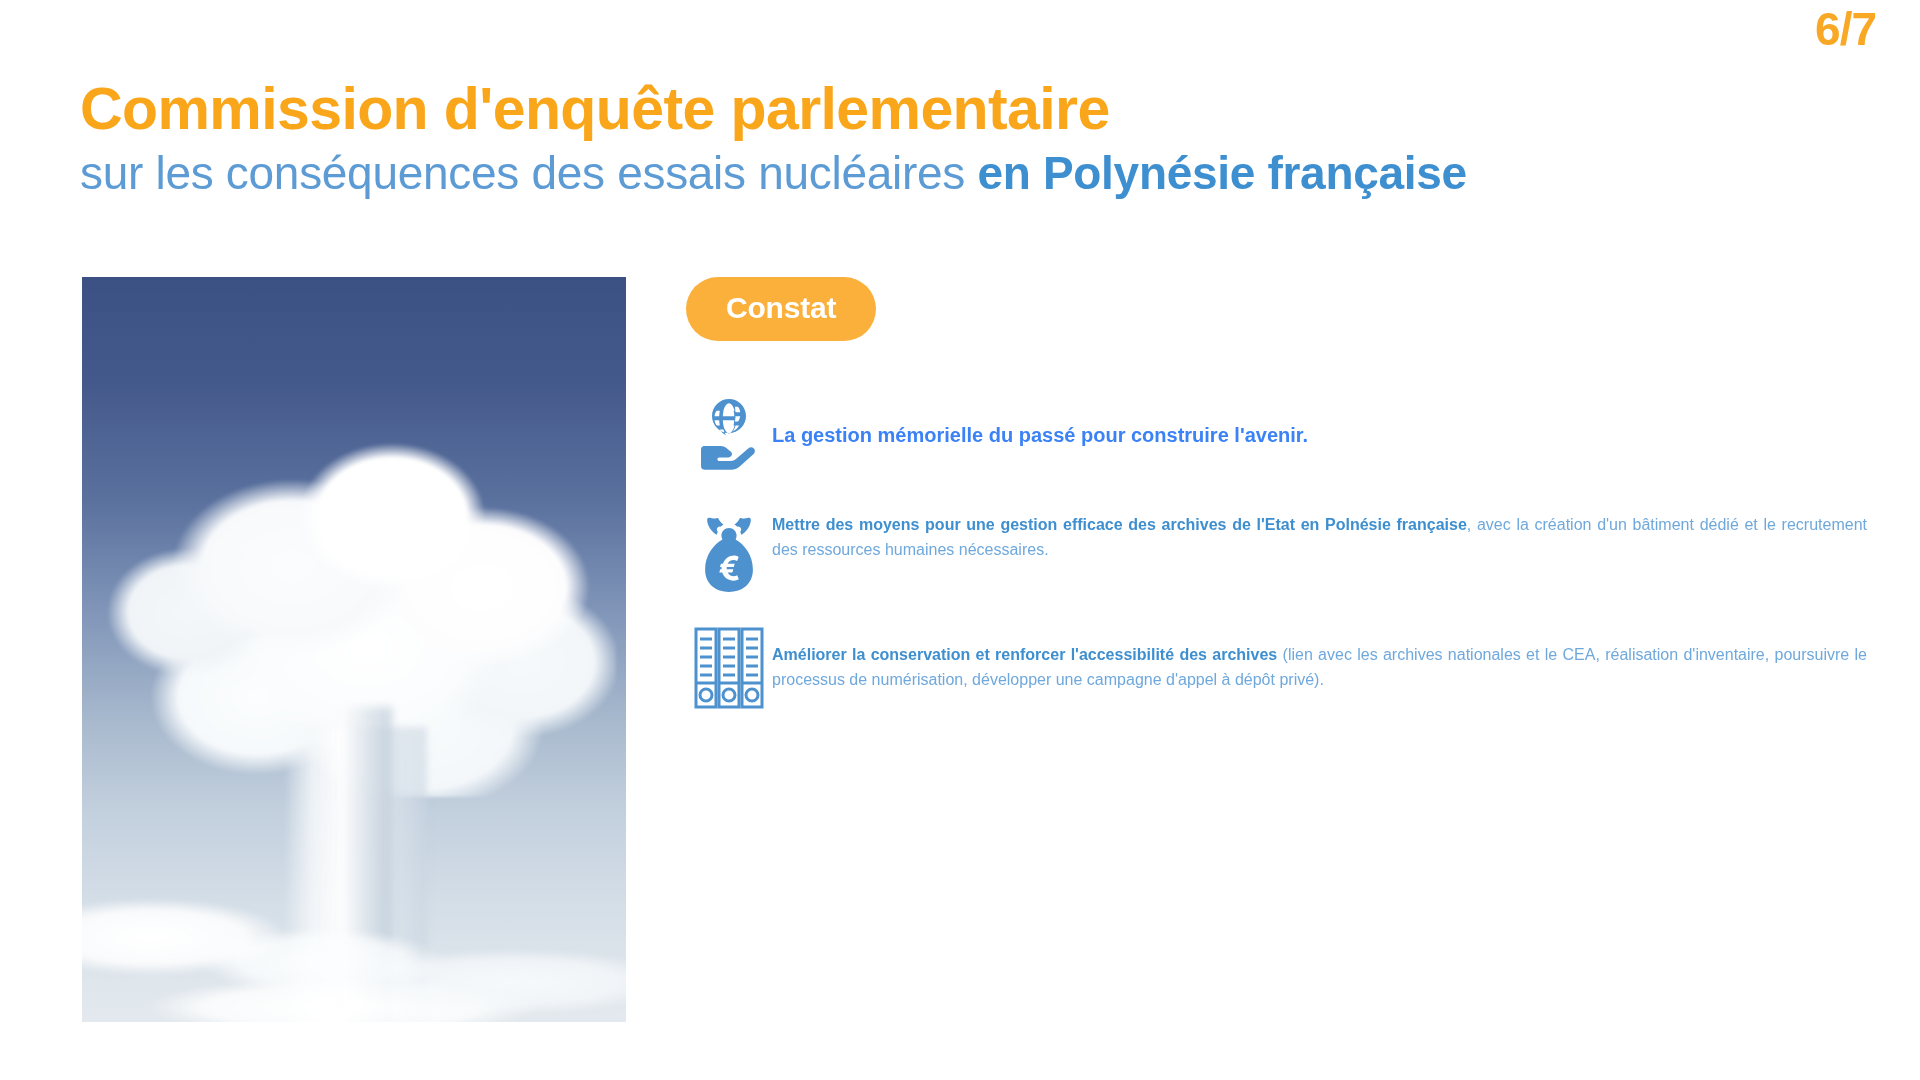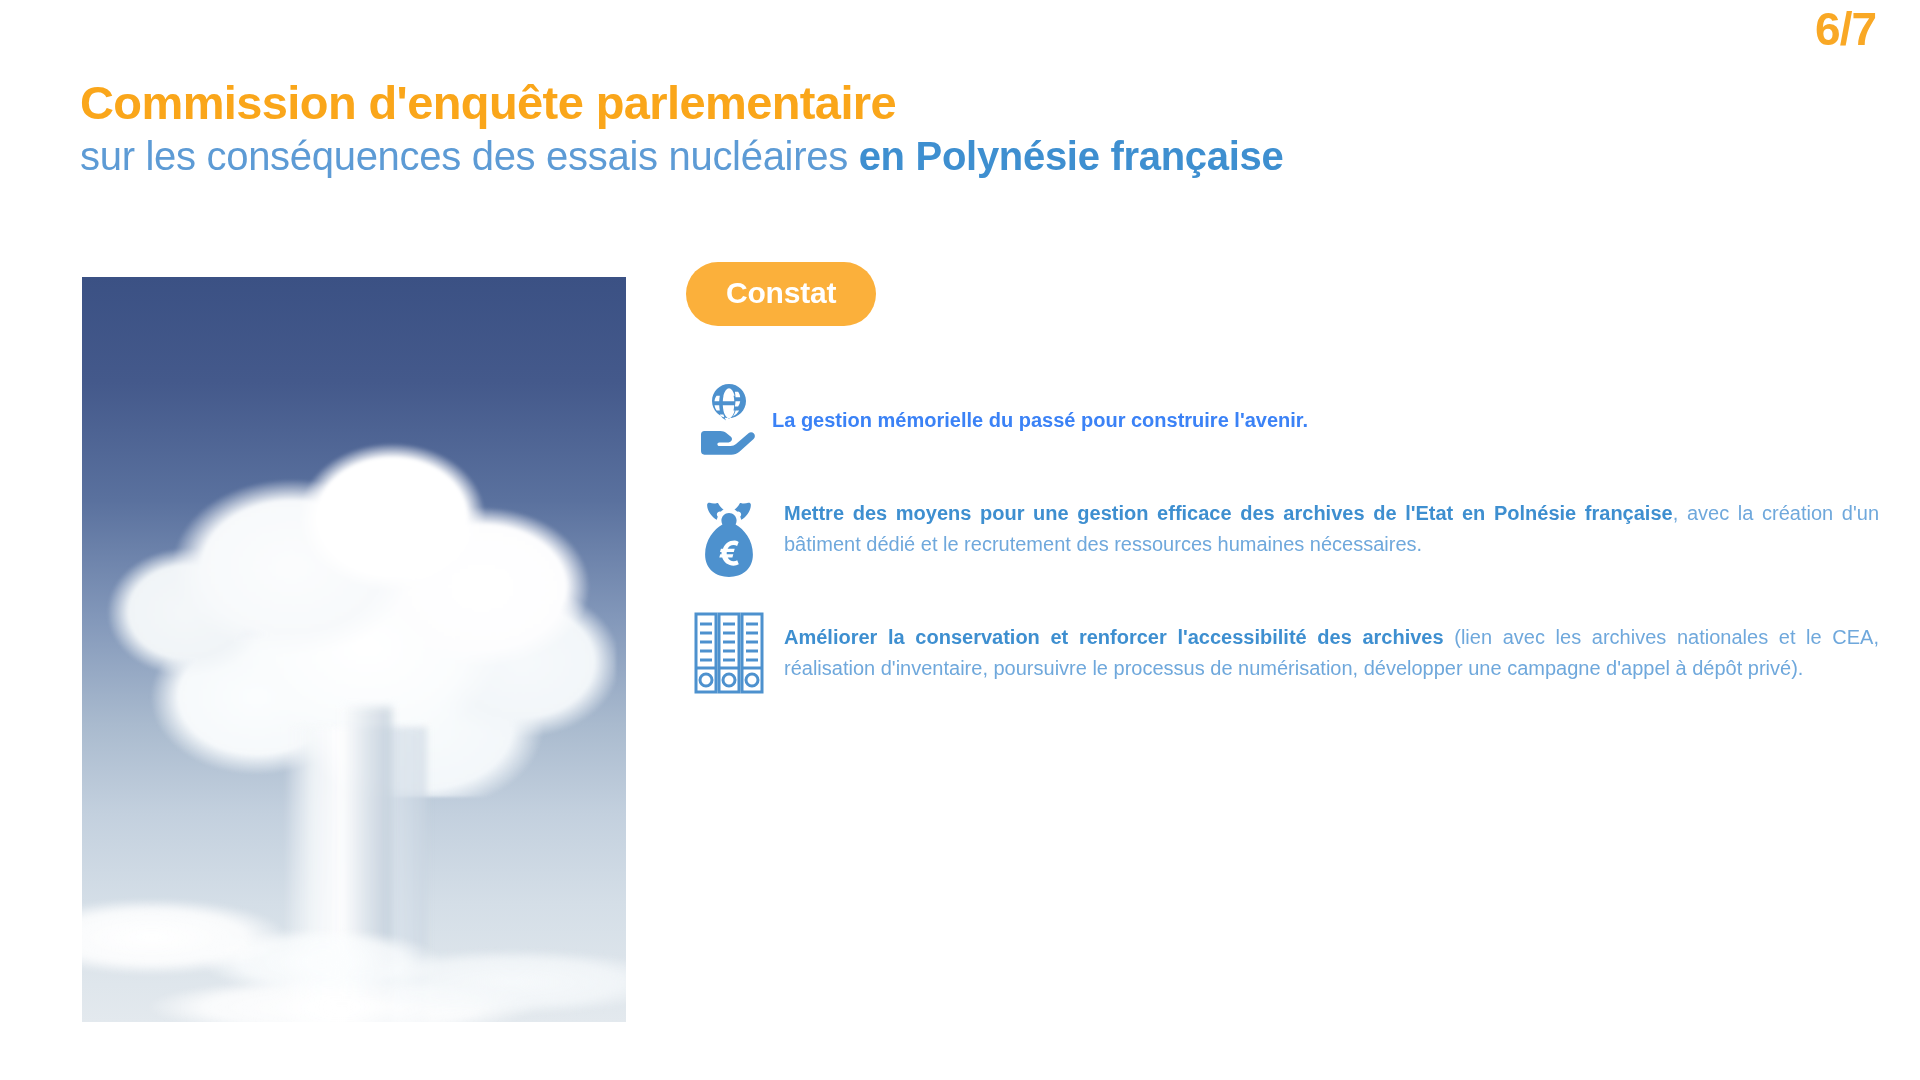--- a/index.html
+++ b/index.html
@@ -22,7 +22,7 @@
   
   .header{ position:absolute; left:80px; top:78px; width:1760px; }
   .title-line1{
-    font-size:47px; font-weight:bold; color:#FAA61A;
+    font-size:59px; font-weight:bold; color:#FAA61A;
     letter-spacing:-0.6px; line-height:1.06; white-space:nowrap;
   }
   .title-line2{

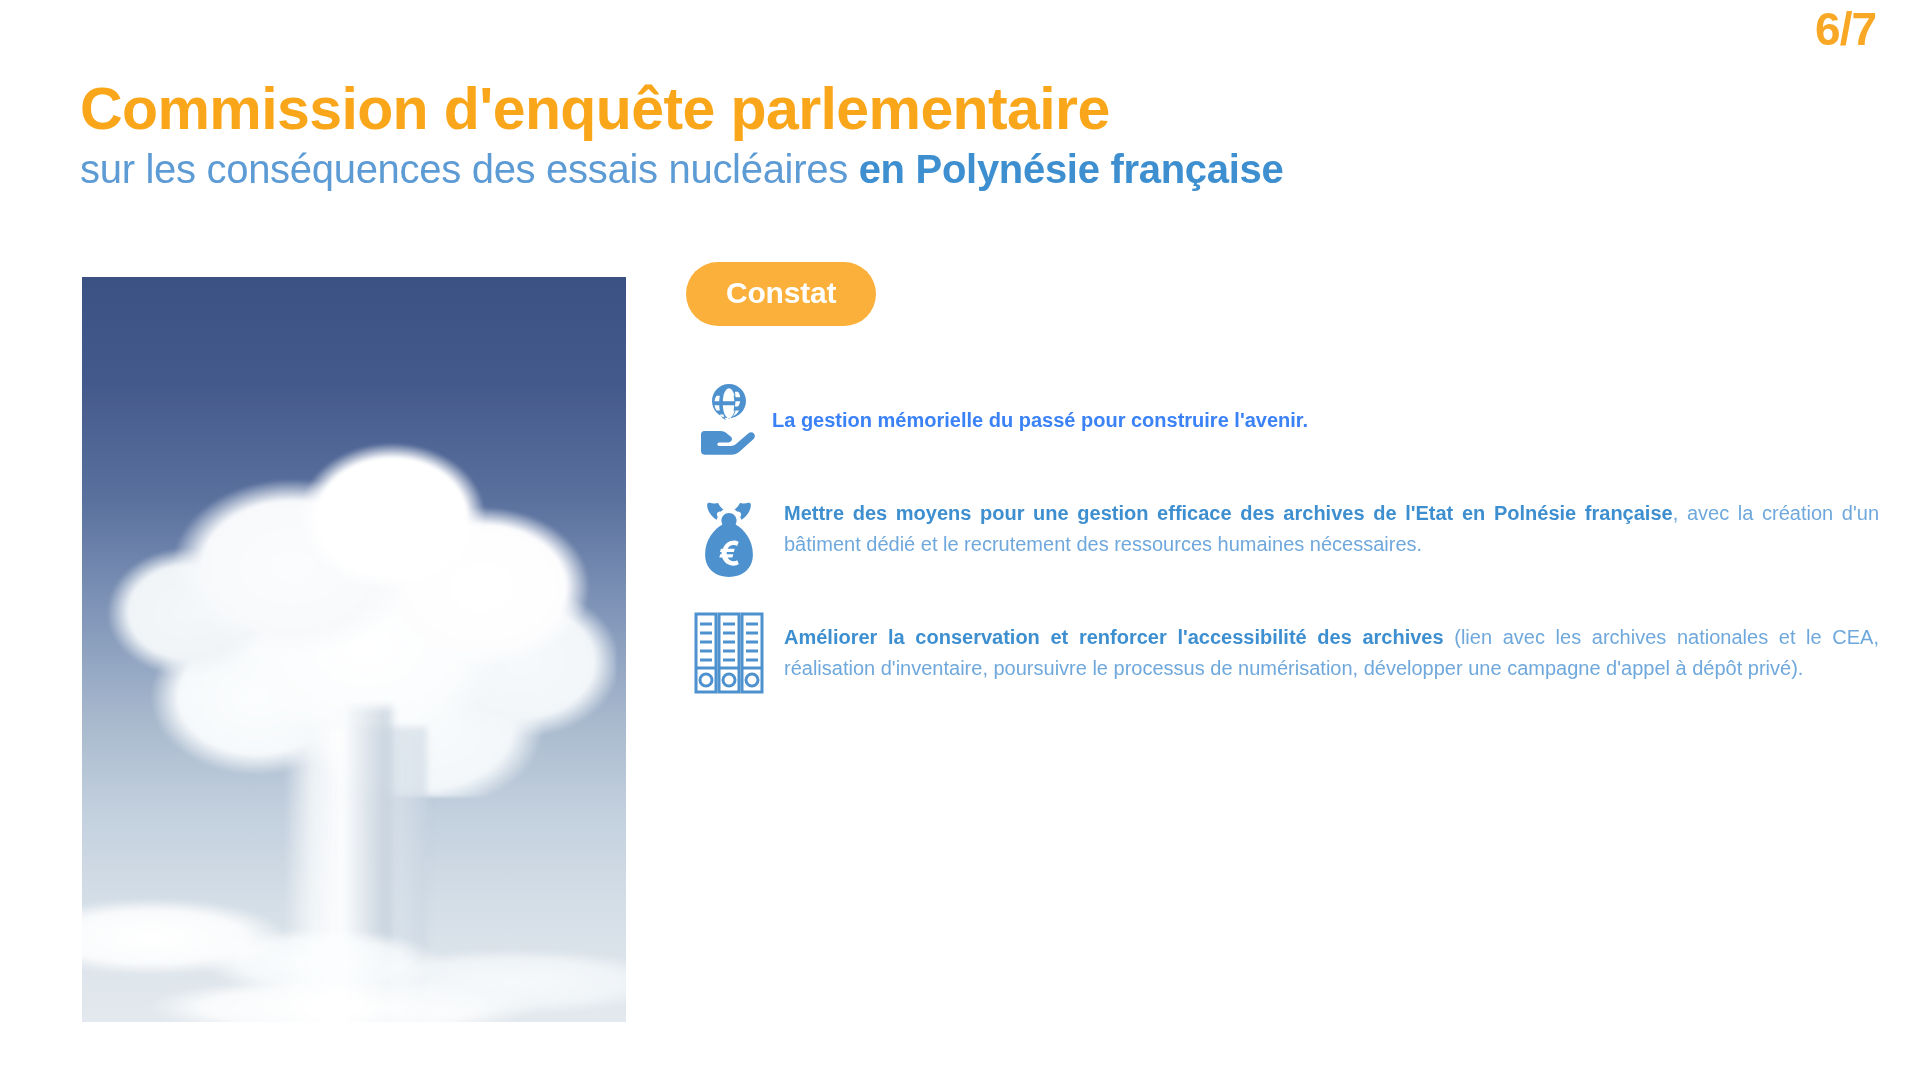--- a/index.html
+++ b/index.html
@@ -26,7 +26,7 @@
     letter-spacing:-0.6px; line-height:1.06; white-space:nowrap;
   }
   .title-line2{
-    font-size:40px; font-weight:400; color:#5D9BD5;
+    font-size:46px; font-weight:400; color:#5D9BD5;
     letter-spacing:-0.3px; line-height:1.22; white-space:nowrap;
     margin-top:4px;
   }

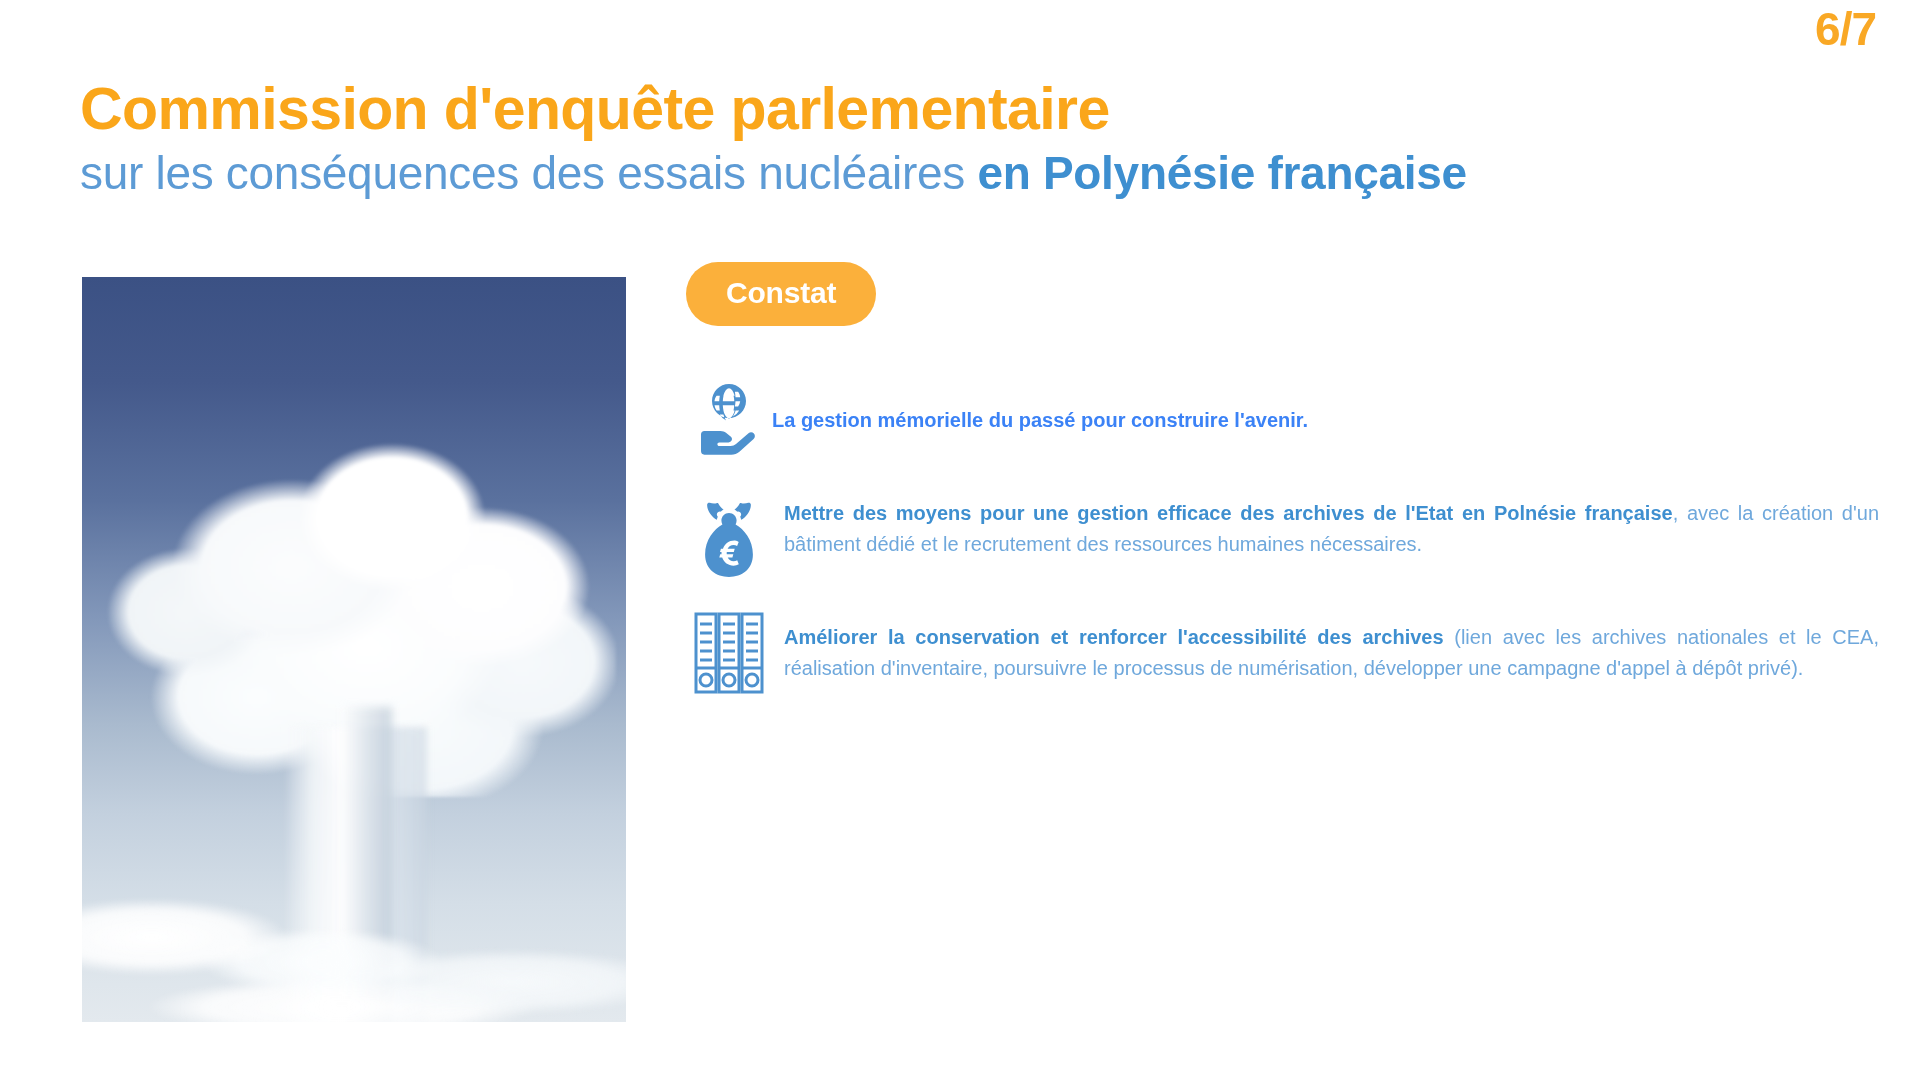--- a/index.html
+++ b/index.html
@@ -78,7 +78,7 @@
   }
 
   
-  .right-col{ position:absolute; left:686px; top:262px; width:1170px; }
+  .right-col{ position:absolute; left:686px; top:277px; width:1170px; }
 
   .badge{
     display:inline-block;

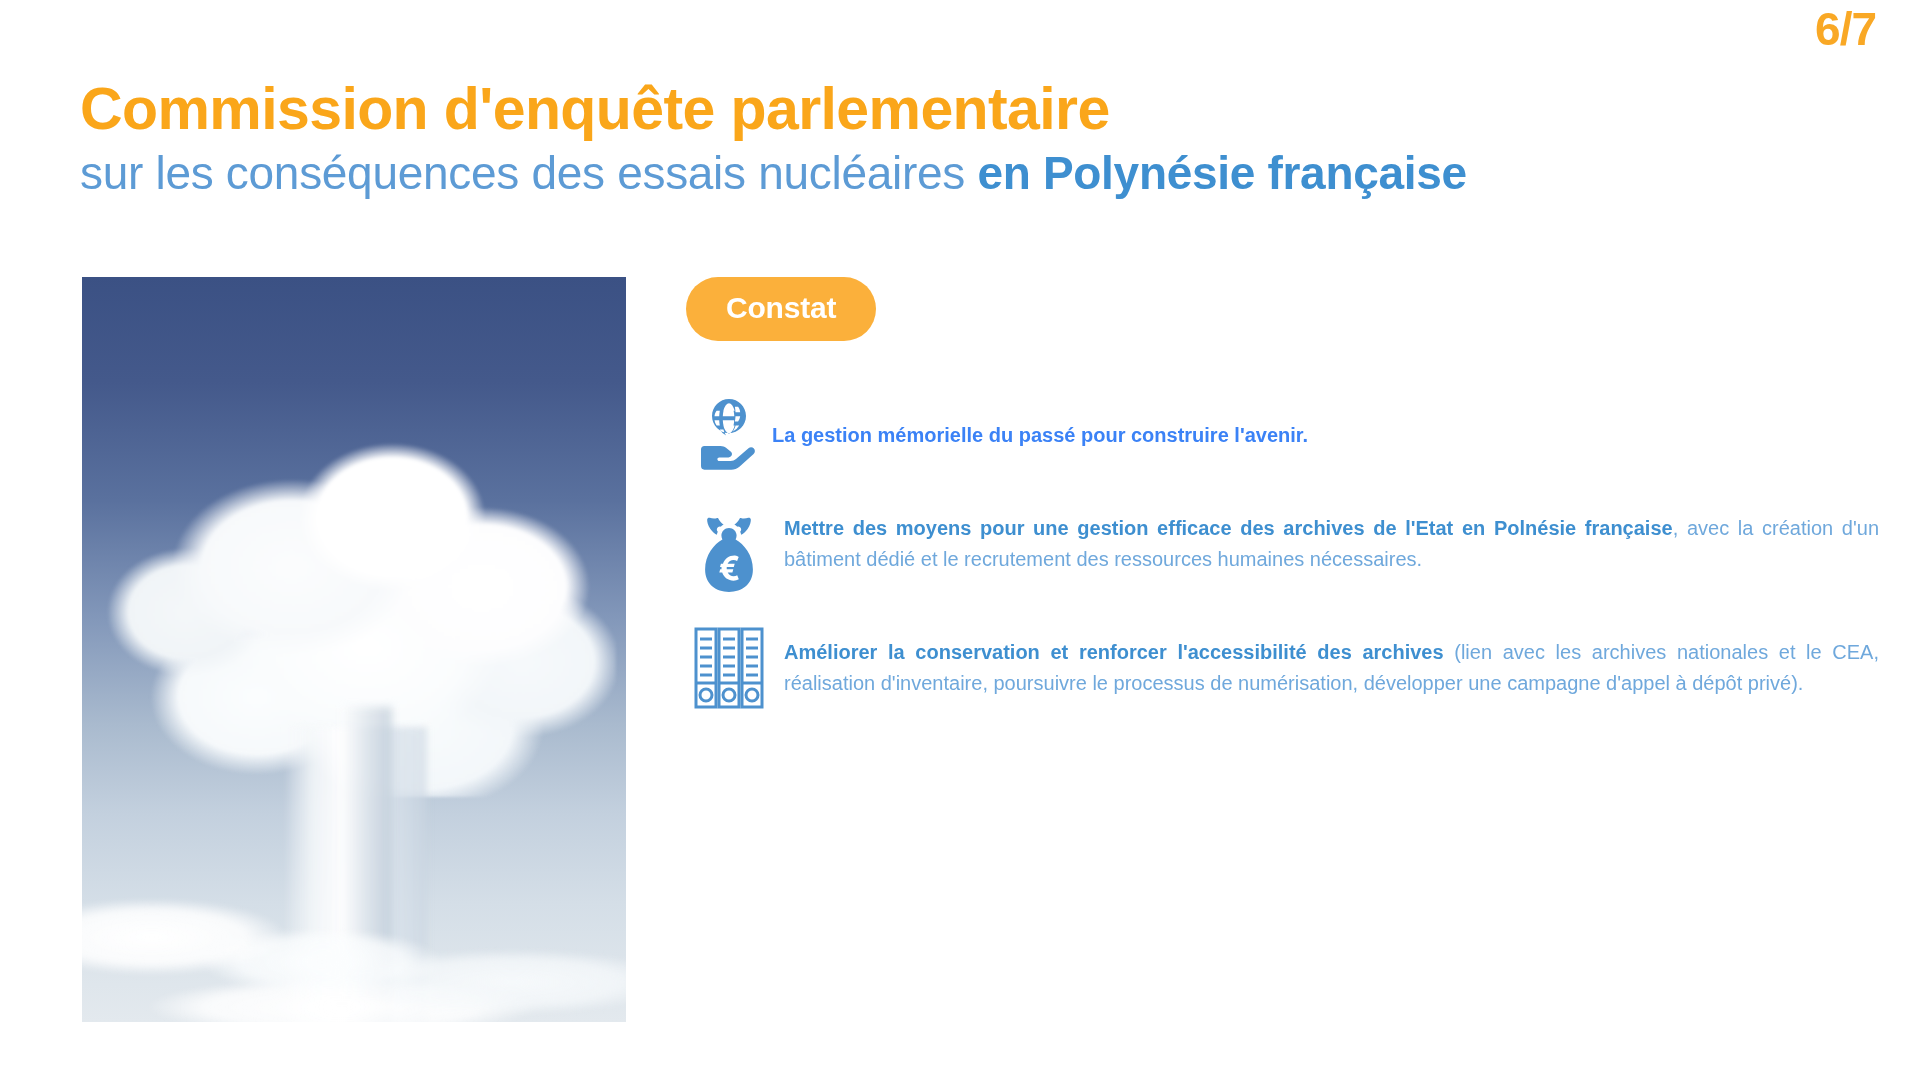--- a/index.html
+++ b/index.html
@@ -111,9 +111,9 @@
   .reco-item{ margin-top:38px; }
   .reco-item.second{ margin-top:26px;align-items:center; }
   .reco-text{
-    font-size:20px; color:#6FA8DC;
+    font-size:16px; color:#6FA8DC;
     line-height:1.55; text-align:justify;
-    width:1095px; padding-top:4px;margin-left:12px;
+    width:1095px; padding-top:4px;
   }
   .reco-text .b{ font-weight:bold; color:#3E8FD0; }
   .icon-cell.money{ padding-top:6px; }

